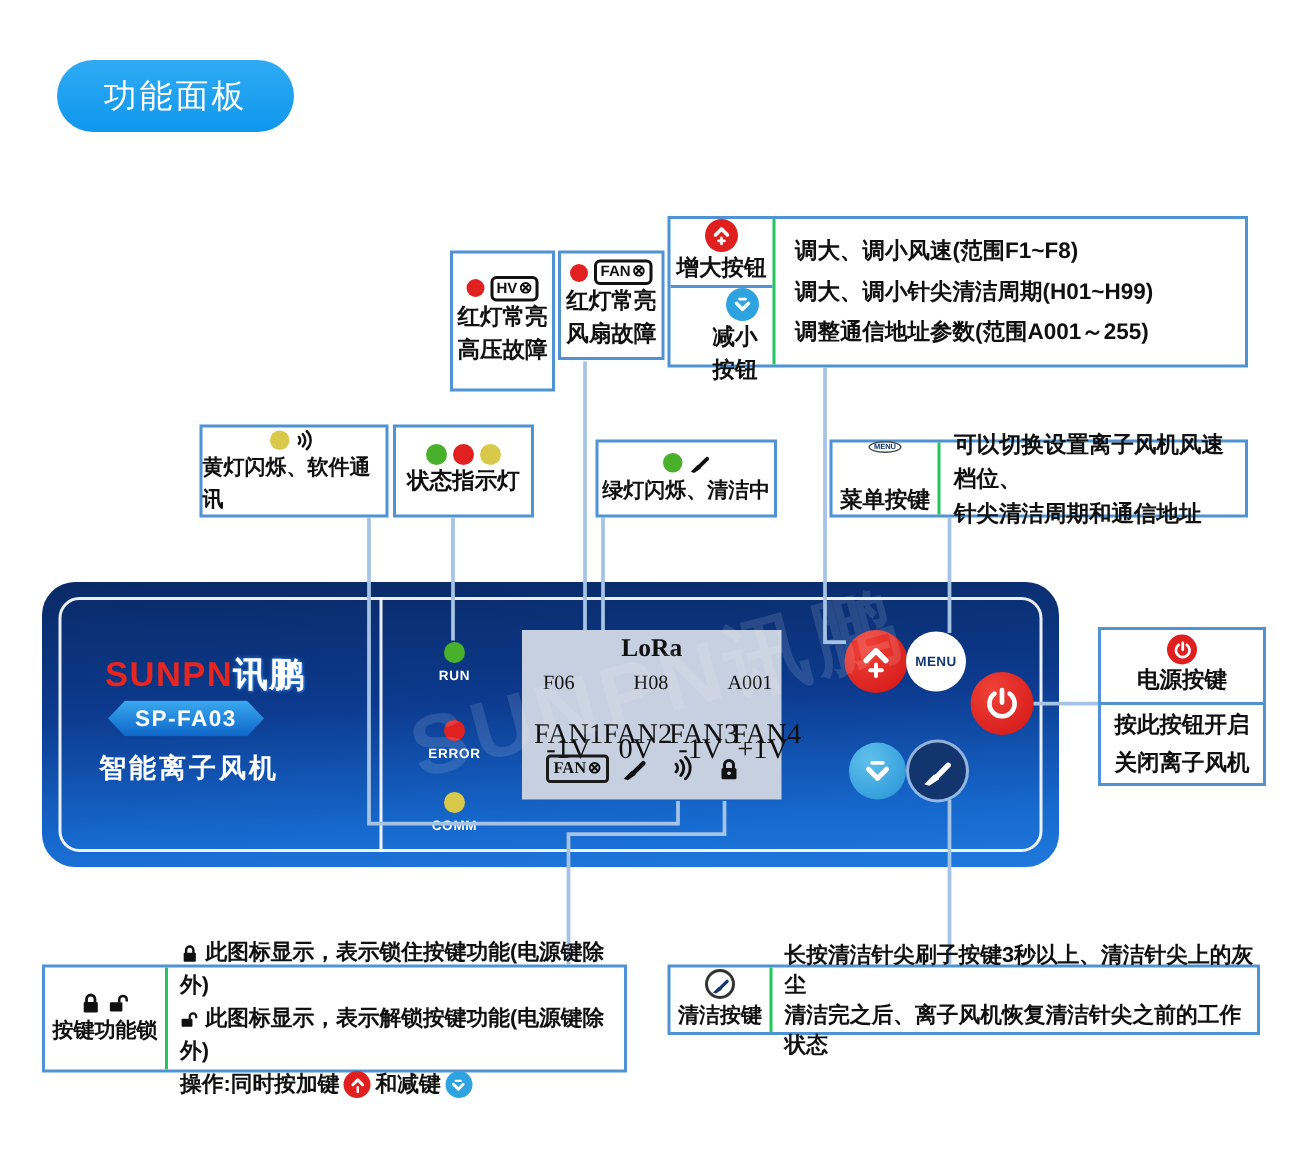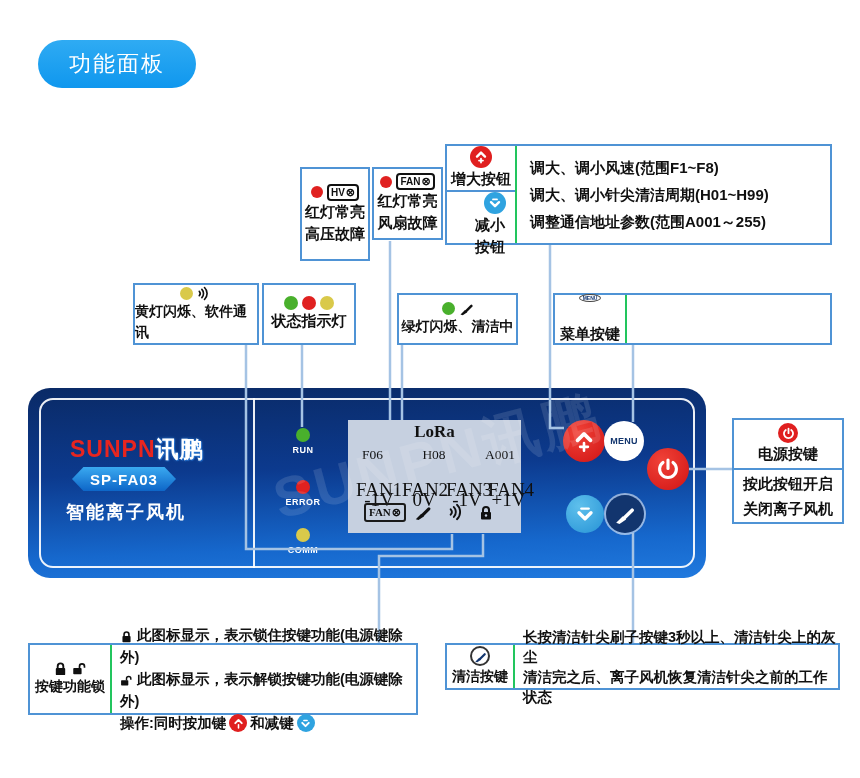--- a/index.html
+++ b/index.html
@@ -271,6 +271,10 @@
     <div class="cellL col-center" style="width:72px;gap:21px;">
       <span class="menu-mini">MENU</span>
       <span class="lbl15">菜单按键</span>
+    </div>
+    <div style="flex:1;display:flex;flex-direction:column;justify-content:center;padding-left:9px;font-size:15px;line-height:23px;">
+      <div>可以切换设置离子风机风速档位、</div>
+      <div>针尖清洁周期和通信地址</div>
     </div>
   </div>
 

